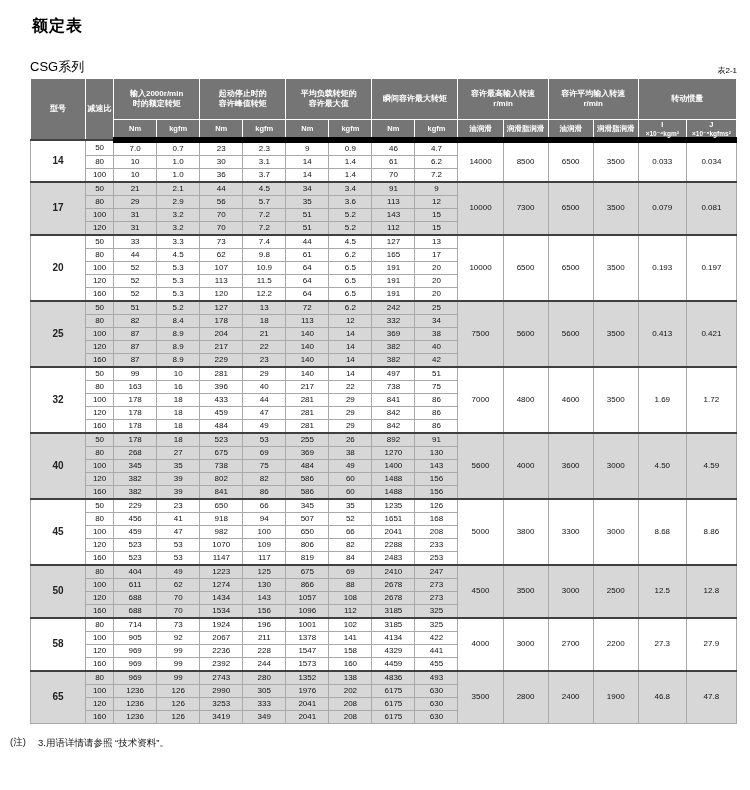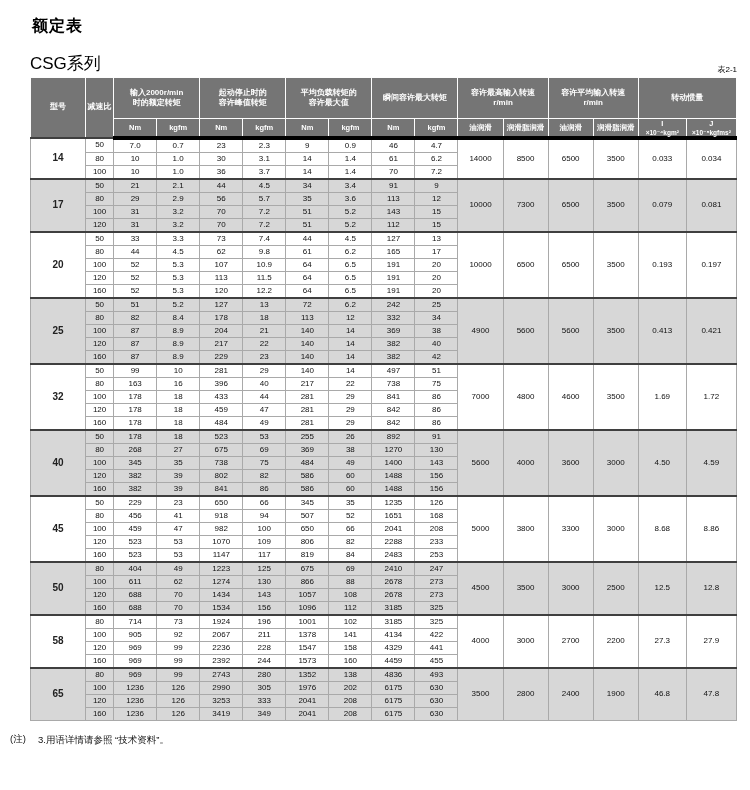--- a/index.html
+++ b/index.html
@@ -9,7 +9,7 @@
     color:#111;-webkit-font-smoothing:antialiased;
   }
   .page{padding:16px 13px 0 30px;position:relative;}
-  h1.title{font-size:16px;font-weight:bold;margin:0 0 15px 2px;letter-spacing:1px;color:#000;}
+  h1.title{font-size:16px;font-weight:bold;margin:0 0 21px 2px;letter-spacing:1px;color:#000;}
   .series-row{display:flex;justify-content:space-between;align-items:flex-end;width:707px;margin-bottom:2px;}
   .series{font-size:17px;color:#000;text-align:center;}
   .tableno{font-size:8px;color:#000;margin-left:35px;}

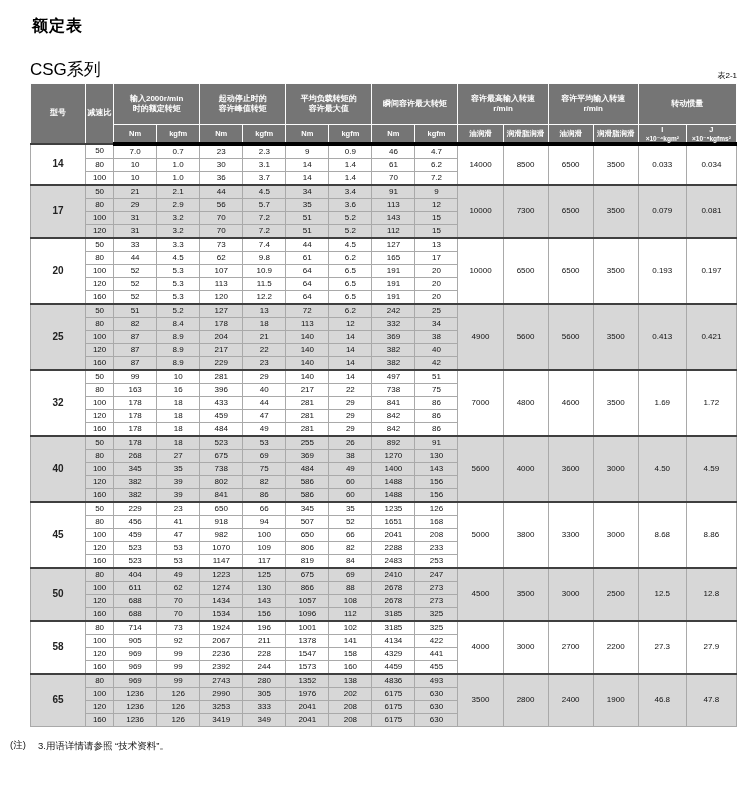--- a/index.html
+++ b/index.html
@@ -11,7 +11,7 @@
   .page{padding:16px 13px 0 30px;position:relative;}
   h1.title{font-size:16px;font-weight:bold;margin:0 0 21px 2px;letter-spacing:1px;color:#000;}
   .series-row{display:flex;justify-content:space-between;align-items:flex-end;width:707px;margin-bottom:2px;}
-  .series{font-size:17px;color:#000;text-align:center;}
+  .series{font-size:13px;color:#000;text-align:center;}
   .tableno{font-size:8px;color:#000;margin-left:35px;}
   table{border-collapse:collapse;table-layout:fixed;width:707px;border:1.5px solid #454545;}
   thead th{

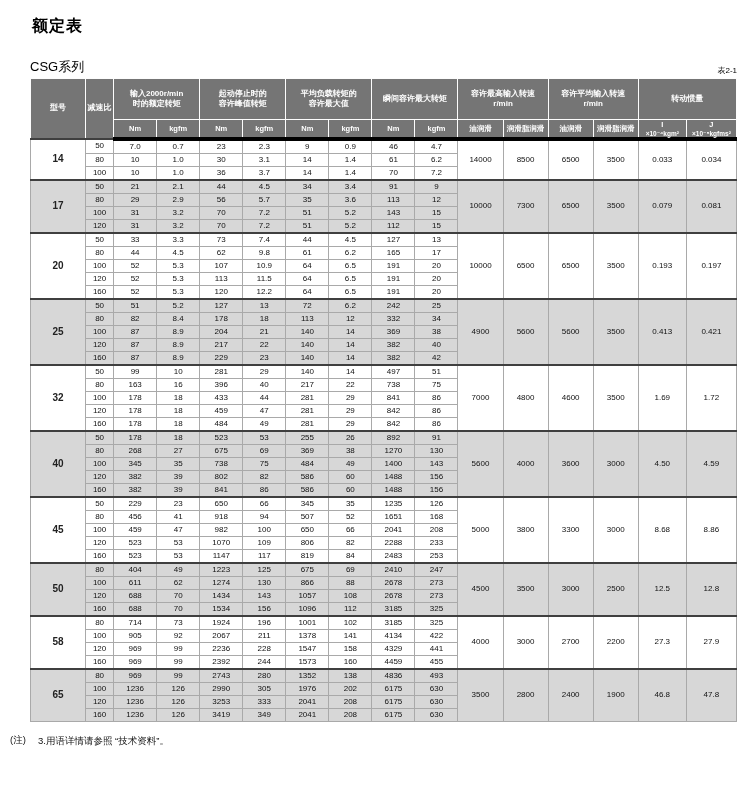--- a/index.html
+++ b/index.html
@@ -21,7 +21,7 @@
   thead tr.main th{height:38px;}
   thead tr.units th{height:15px;font-size:7.5px;padding:0;}
   thead tr.units th div:nth-child(2){font-size:6.5px;line-height:1.1;}
-  thead tr.units th{border-bottom:4px solid #000000;}
+  thead tr.units th{border-bottom:6px solid #000000;}
   tbody td{
     border:1px solid #a9a9a9;font-size:8px;text-align:center;vertical-align:middle;
     padding:0;height:12px;line-height:1;background:#fff;color:#111;

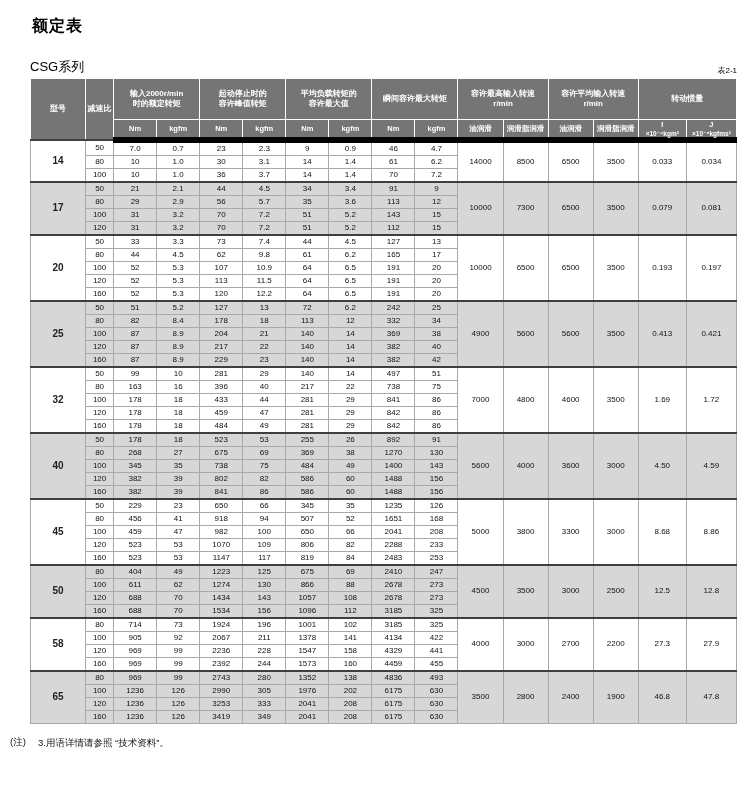--- a/index.html
+++ b/index.html
@@ -594,7 +594,7 @@
             <div>25</div>
           </td>
           <td class="speed" rowspan="5">
-            <div>4900</div>
+            <div>7500</div>
           </td>
           <td class="speed" rowspan="5">
             <div>5600</div>

